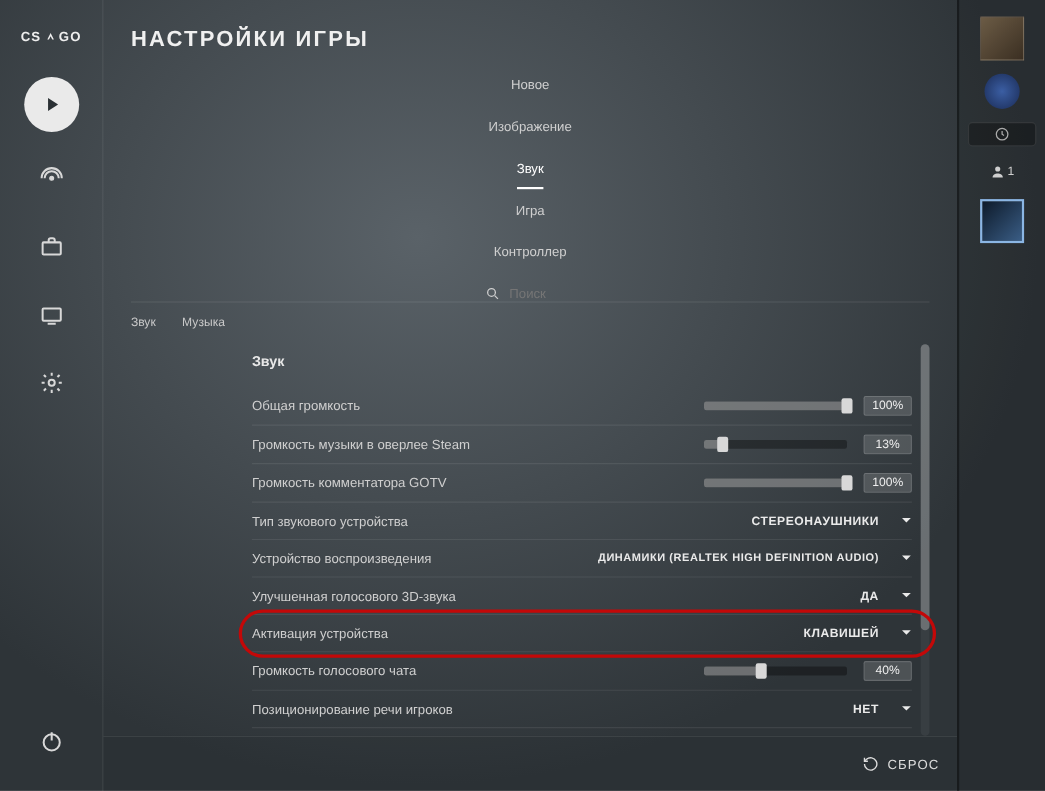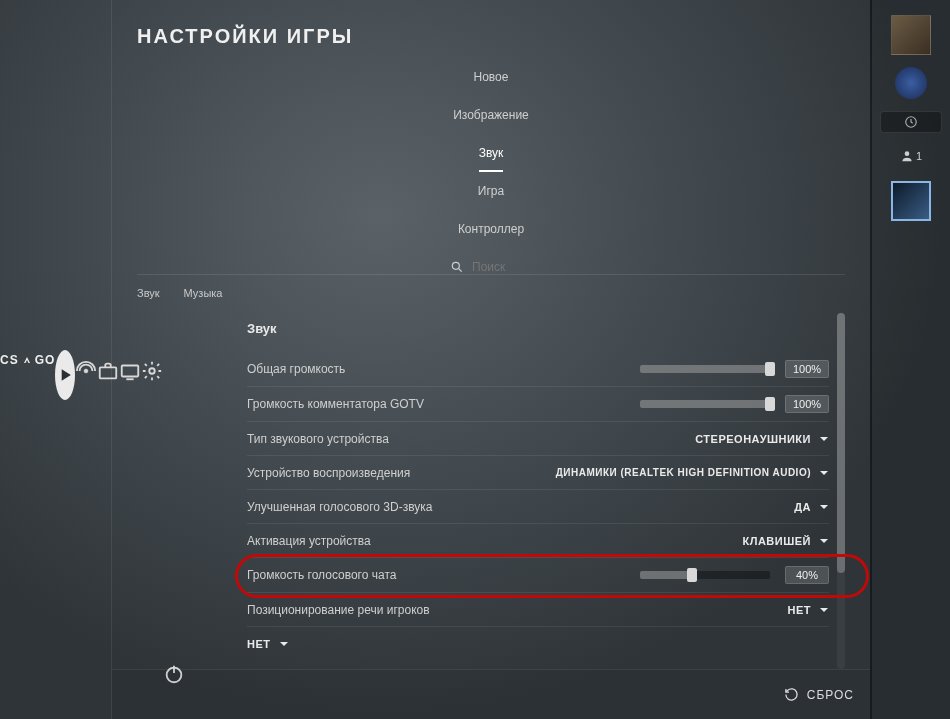--- a/index.html
+++ b/index.html
@@ -11,9 +11,9 @@
   }
   
   .sidebar {
-    width: 112px;
+    width: 94px;
     display: flex;
-    flex-direction: row;
+    flex-direction: column;
     align-items: center;
     padding: 25px 0;
     border-right: 1px solid rgba(255,255,255,0.08);

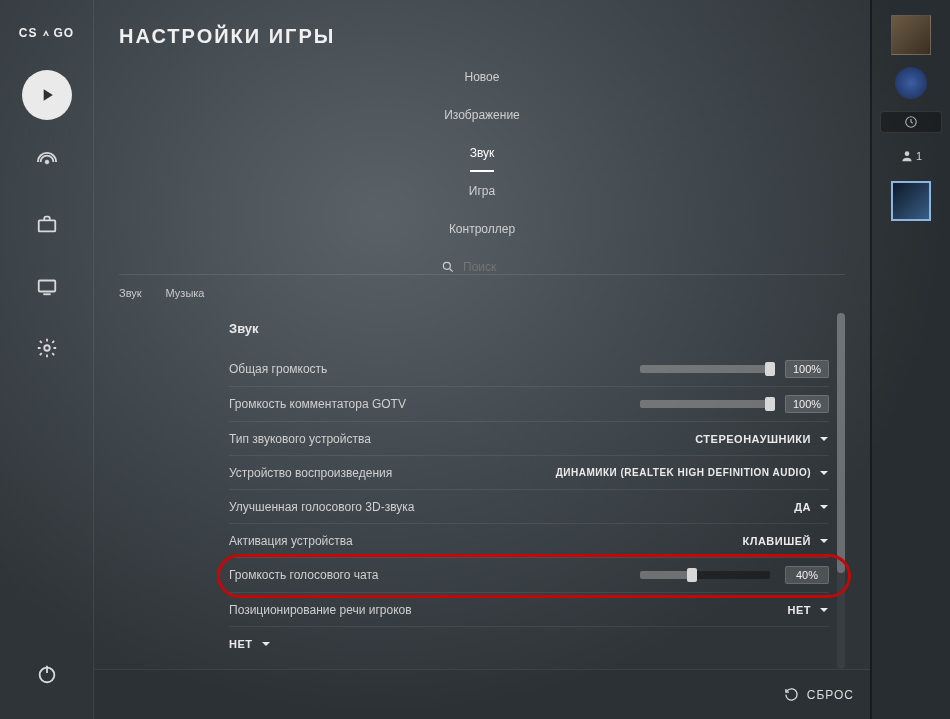--- a/index.html
+++ b/index.html
@@ -233,6 +233,16 @@
         </div>
       </div>
 
+      <div class="setting-row">
+        <span class="setting-label">Громкость музыки в оверлее Steam</span>
+        <div class="right-group">
+          <div class="slider">
+            <div class="slider-fill" style="width:13%"></div>
+              <div class="slider-thumb" style="left:13%"></div>
+          </div>
+          <div class="value-box">13%</div>
+        </div>
+      </div>
 
       <div class="setting-row">
         <span class="setting-label">Громкость комментатора GOTV</span>

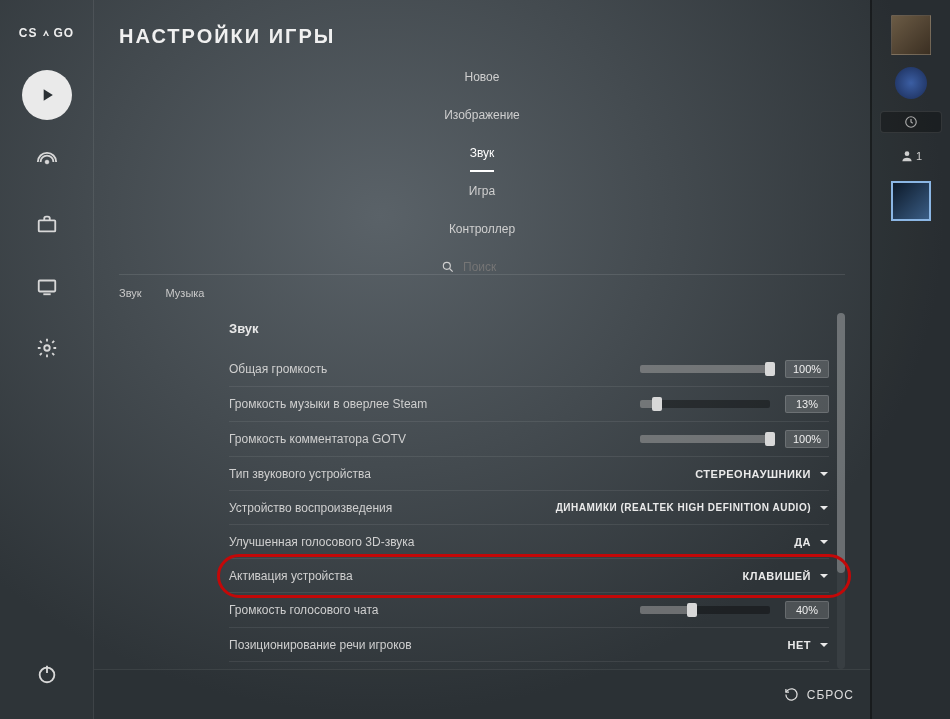--- a/index.html
+++ b/index.html
@@ -97,7 +97,7 @@
     font-size:11px; text-align:center; color:#eee;
   }
   .dropdown {
-    display:flex; align-items:center; gap:8px; text-transform:uppercase;
+    display:flex; gap:20px; text-transform:uppercase;
     font-size:11px; font-weight:700; letter-spacing:0.5px; color:#eaeaea; cursor:pointer;
   }
   .chevron { width:10px; height:10px; }

